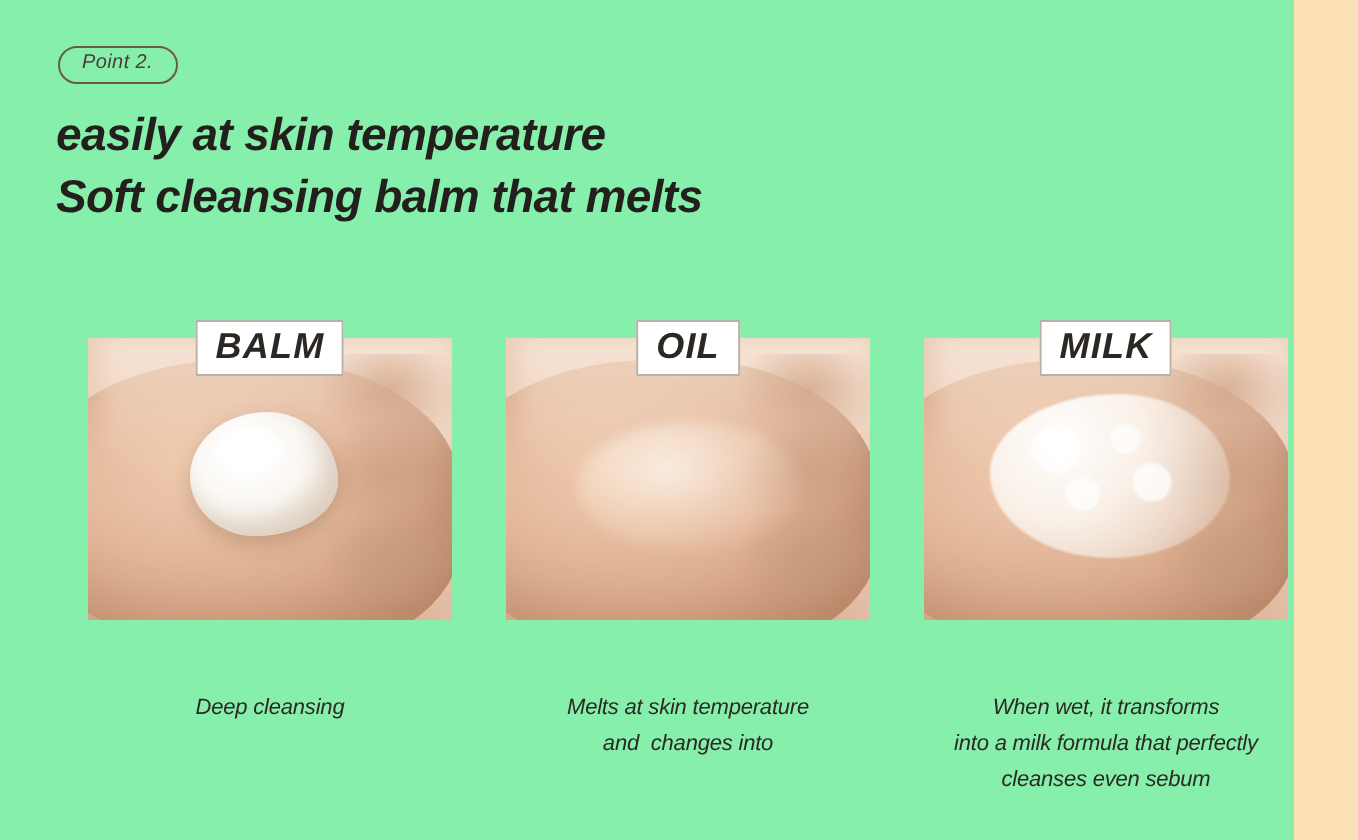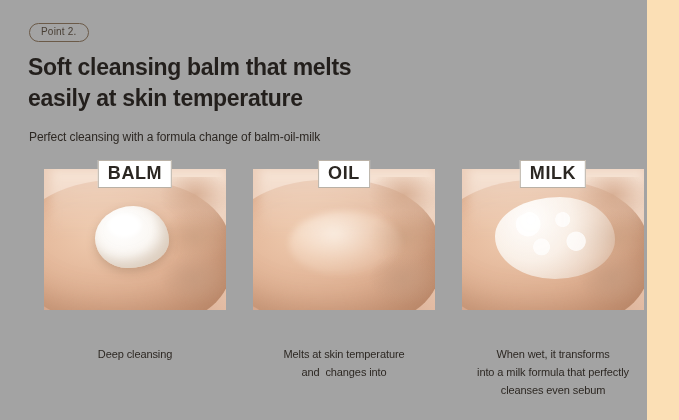--- a/index.html
+++ b/index.html
@@ -19,7 +19,8 @@
     left: 0; top: 0;
     width: 647px;
     height: 420px;
-    background: #a3a3a3;
+    background: #86efac;
+    font-style: italic;
   }
   .badge {
     position: absolute;

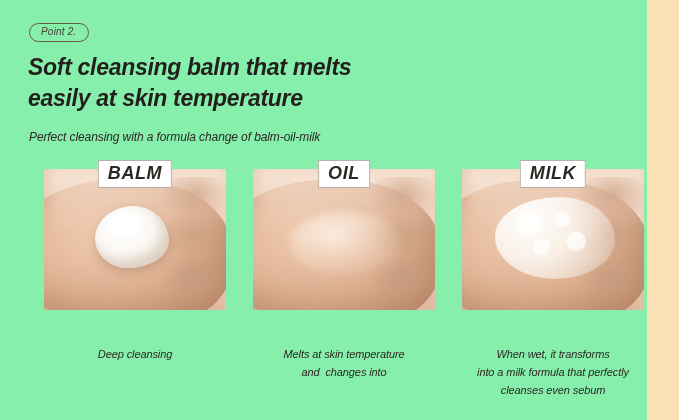--- a/index.html
+++ b/index.html
@@ -209,8 +209,8 @@
   <div class="badge">Point 2.</div>
 
   <div class="headline">
+    <div>easily at skin temperature</div>
     <div>Soft cleansing balm that melts</div>
-    <div>easily at skin temperature</div>
   </div>
 
   <div class="subhead">Perfect cleansing with a formula change of balm-oil-milk</div>

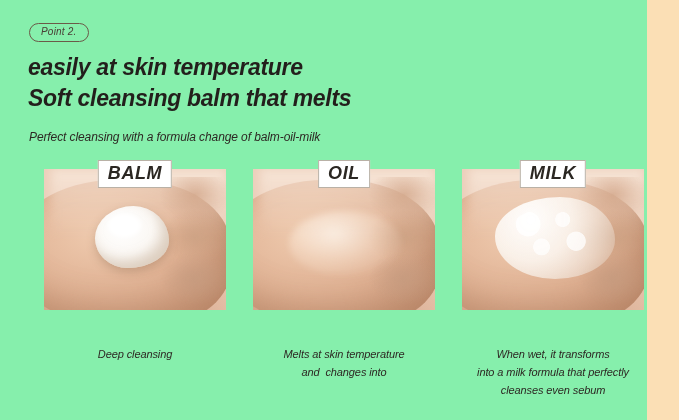--- a/index.html
+++ b/index.html
@@ -213,7 +213,6 @@
     <div>Soft cleansing balm that melts</div>
   </div>
 
-  <div class="subhead">Perfect cleansing with a formula change of balm-oil-milk</div>
 
   <div class="cards">
 

